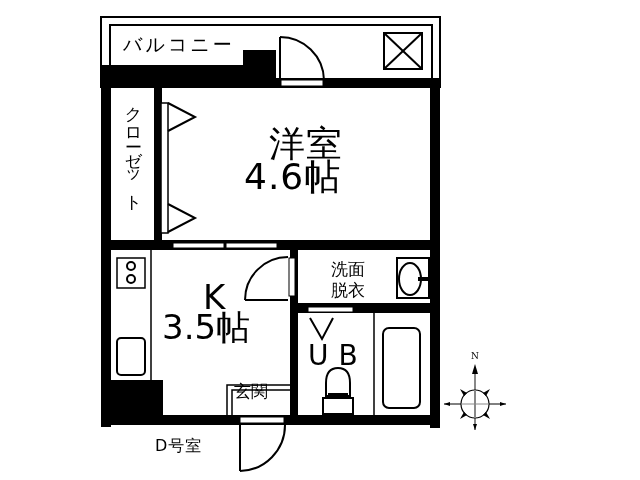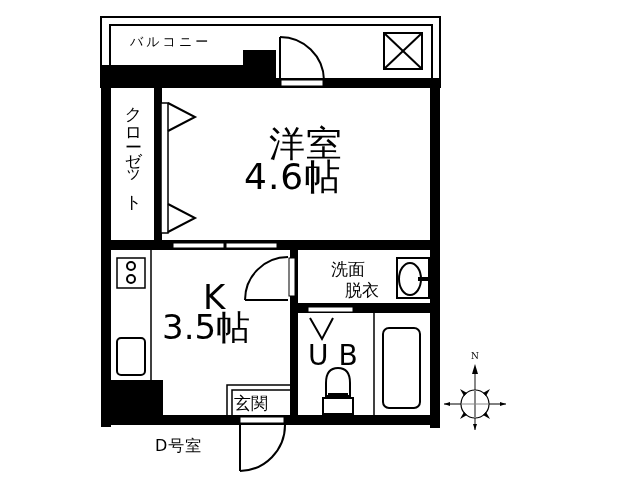--- a/index.html
+++ b/index.html
@@ -129,7 +129,7 @@
   </g>
 </svg>
 
-<div class="lbl" style="left:130px;top:35px;font-size:13px;letter-spacing:3px;">バルコニー</div>
+<div class="lbl" style="left:123px;top:35px;font-size:19px;letter-spacing:3px;">バルコニー</div>
 
 <div class="lbl room-big" style="left:257px;top:126px;margin-left:12px;">洋室</div>
 <div class="lbl room-big" style="left:244px;top:159px;">4.6帖</div>

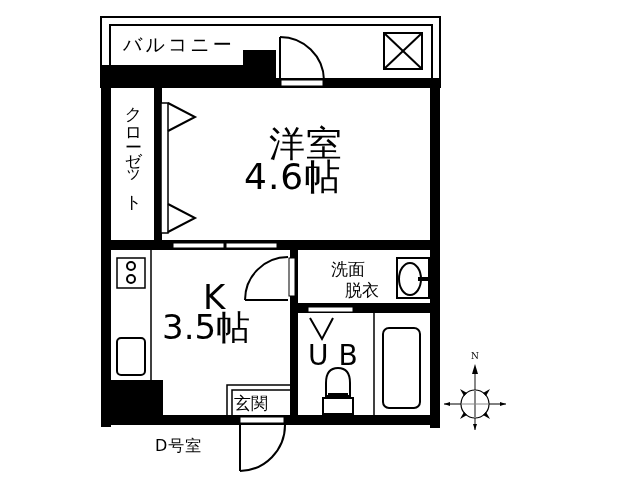--- a/index.html
+++ b/index.html
@@ -140,7 +140,7 @@
 <div class="lbl room-mid" style="left:162px;top:310px;">3.5帖</div>
 
 <div class="lbl small" style="left:331px;top:261px;">洗面</div>
-<div class="lbl small" style="left:331px;top:282px;margin-left:14px;">脱衣</div>
+<div class="lbl small" style="left:331px;top:282px;">脱衣</div>
 
 <div class="lbl" style="left:308px;top:342px;font-size:28px;letter-spacing:10px;">UB</div>
 

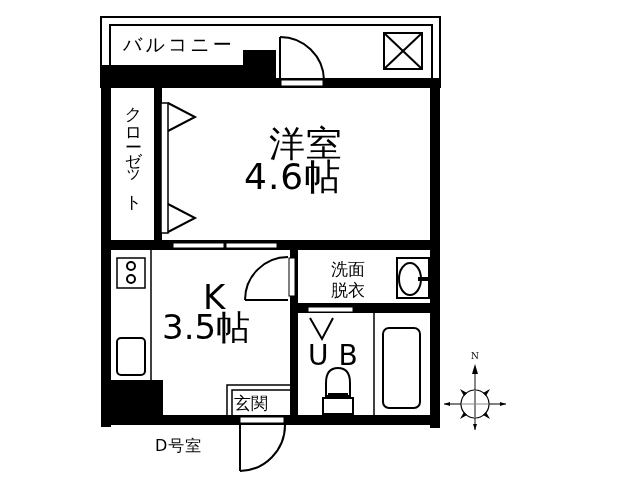--- a/index.html
+++ b/index.html
@@ -144,7 +144,7 @@
 
 <div class="lbl" style="left:308px;top:342px;font-size:28px;letter-spacing:10px;">UB</div>
 
-<div class="lbl small" style="left:234px;top:395px;">玄関</div>
+<div class="lbl small" style="left:234px;top:383px;">玄関</div>
 
 <div class="lbl" style="left:155px;top:438px;font-size:16px;letter-spacing:1px;">D号室</div>
 

